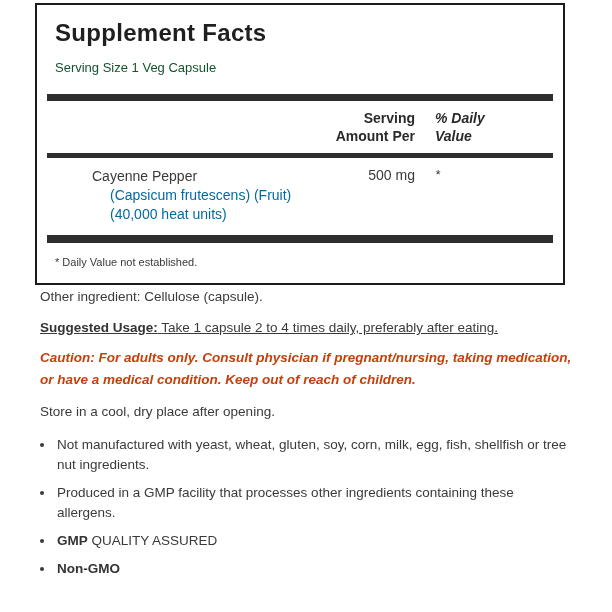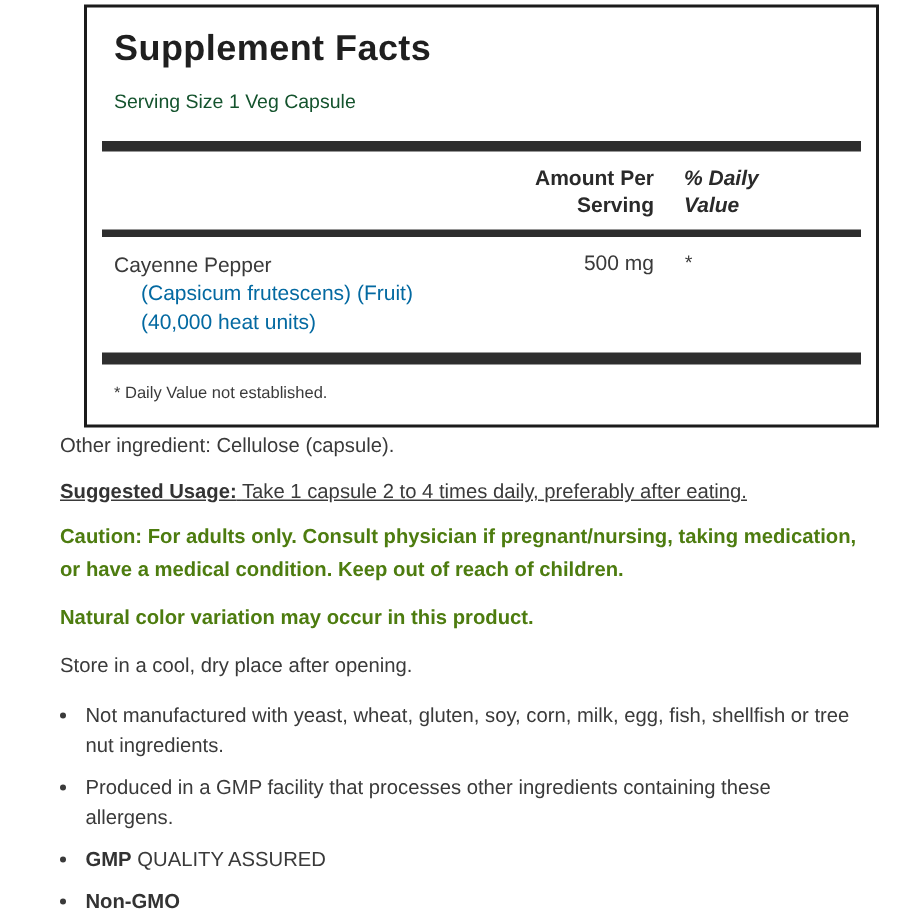--- a/index.html
+++ b/index.html
@@ -14,7 +14,7 @@
 
   
   .facts-box {
-    position:absolute; left:56px; top:3px; width:530px;
+    position:absolute; left:35px; top:3px; width:530px;
     border:2px solid #1b1b1b;
     background:#ffffff;
     padding:14px 10px 12px 10px;

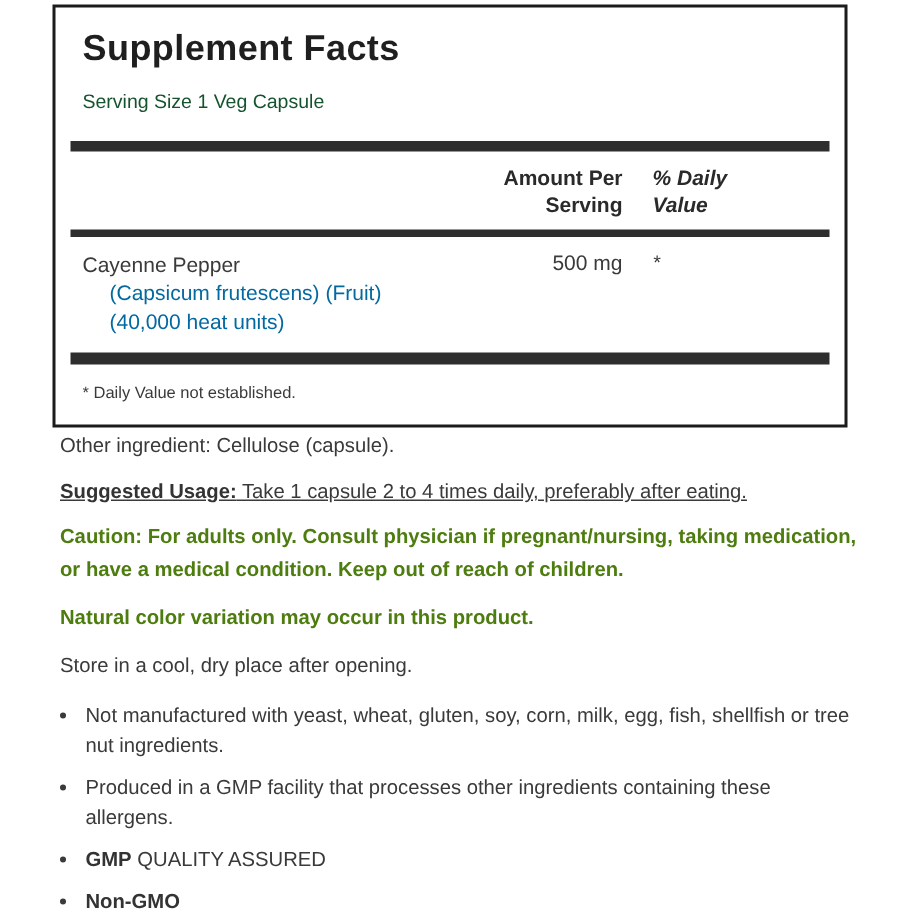--- a/index.html
+++ b/index.html
@@ -69,8 +69,8 @@
   <div class="fb-row">
     <div class="col-name"></div>
     <div class="col-amount">
+      <div class="hdr">Serving</div>
       <div class="hdr">Amount Per</div>
-      <div class="hdr">Serving</div>
     </div>
     <div class="col-dv">
       <div class="hdr">% Daily</div>

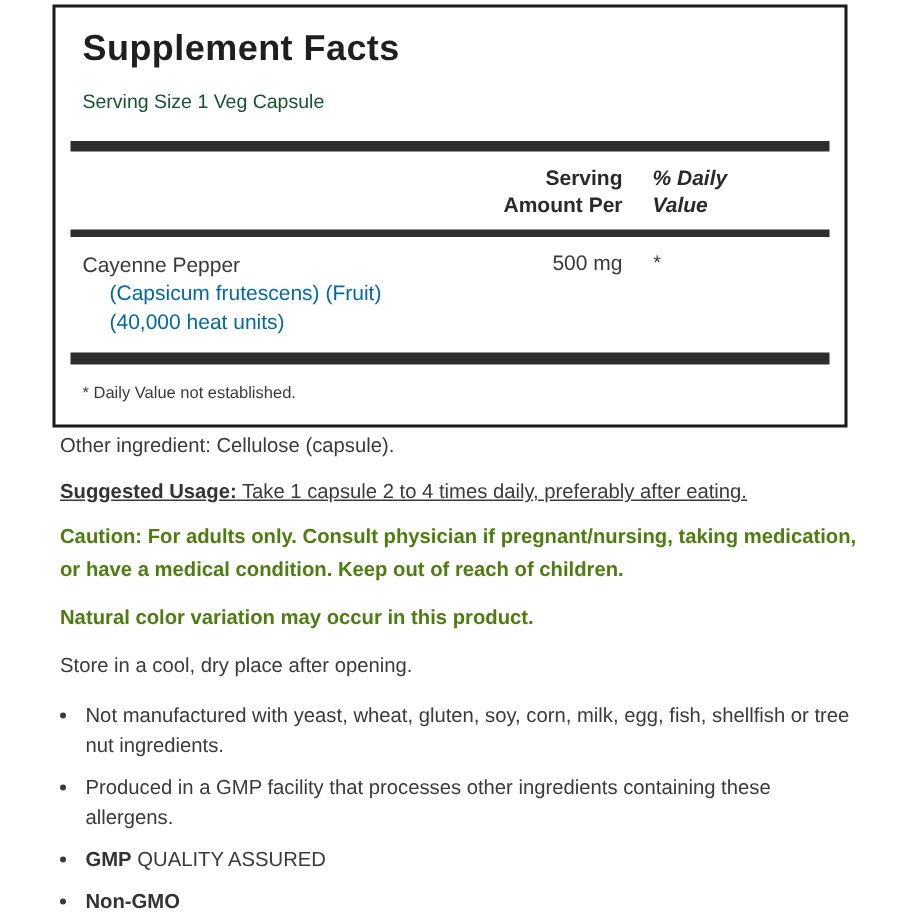--- a/index.html
+++ b/index.html
@@ -29,7 +29,7 @@
   .bar-heavy { height:8px; }
 
   .fb-row { display:flex; align-items:flex-start; padding:8px 8px; }
-  .col-name { flex:1; }
+  .col-name { flex:1;margin-left:37px; }
   .col-amount { width:112px; text-align:right; }
   .col-dv { width:72px; text-align:left; margin-left:20px; margin-right:38px;font-style:italic; }
 

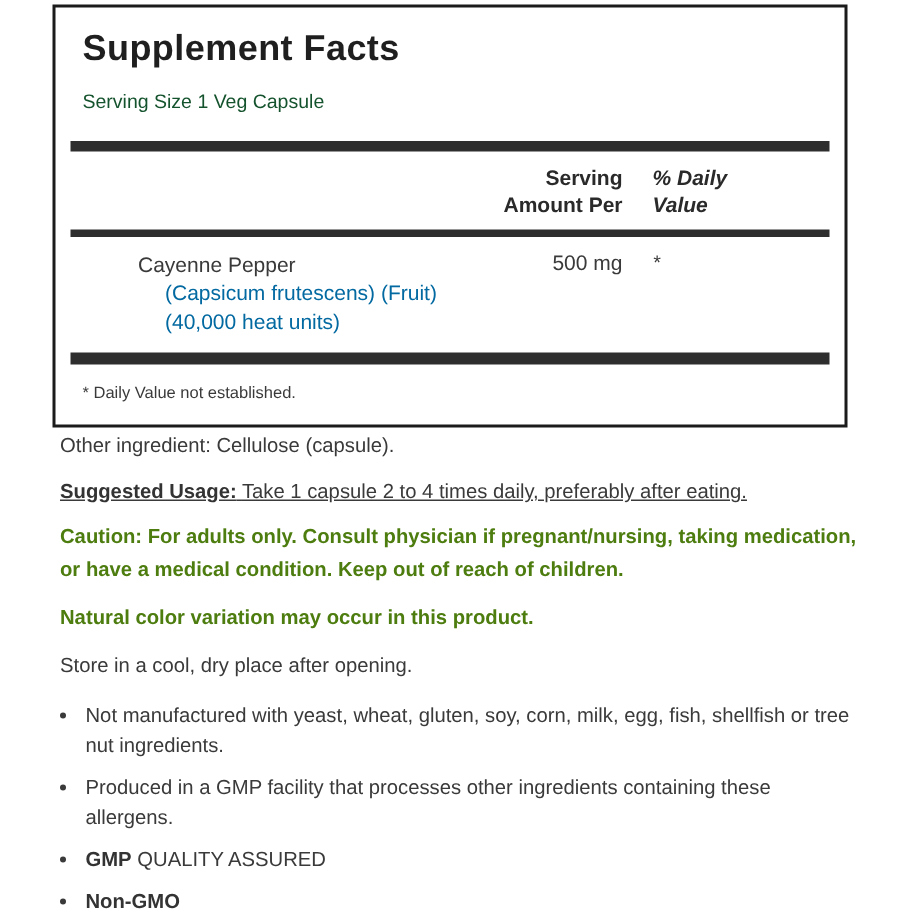--- a/index.html
+++ b/index.html
@@ -47,7 +47,7 @@
   .copy p { font-size:13.5px; line-height:21px; margin-bottom:10px; color:#3a3a3a; }
   .copy p.tight { margin-bottom:9px;text-decoration:underline; }
   .b { font-weight:bold; color:#333333; }
-  p.bold-para { font-weight:bold; line-height:22px; color:#4d7c0f; }
+  p.bold-para { font-weight:bold; line-height:22px; color:#c2410c;font-style:italic; }
 
   ul.bullets { margin:13px 0 0 15px; list-style:disc outside; }
   ul.bullets li {

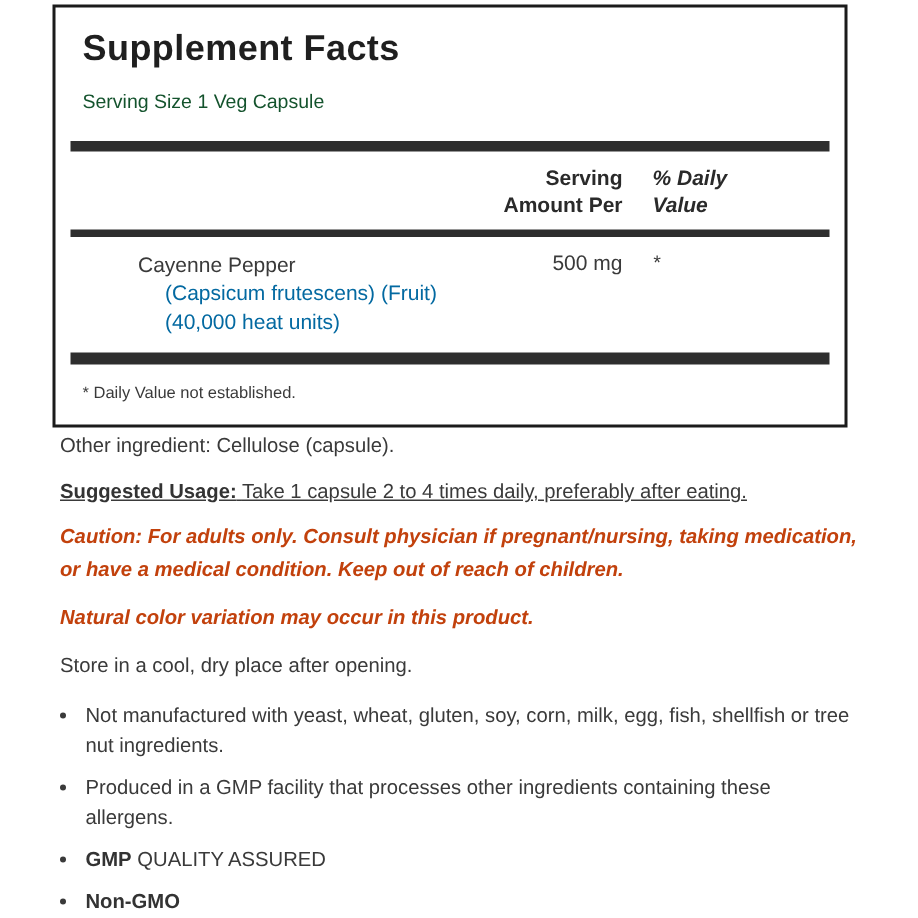--- a/index.html
+++ b/index.html
@@ -102,7 +102,6 @@
 
   <p class="bold-para">Caution: For adults only. Consult physician if pregnant/nursing, taking medication, or have a medical condition. Keep out of reach of children.</p>
 
-  <p class="bold-para">Natural color variation may occur in this product.</p>
 
   <p>Store in a cool, dry place after opening.</p>
 

